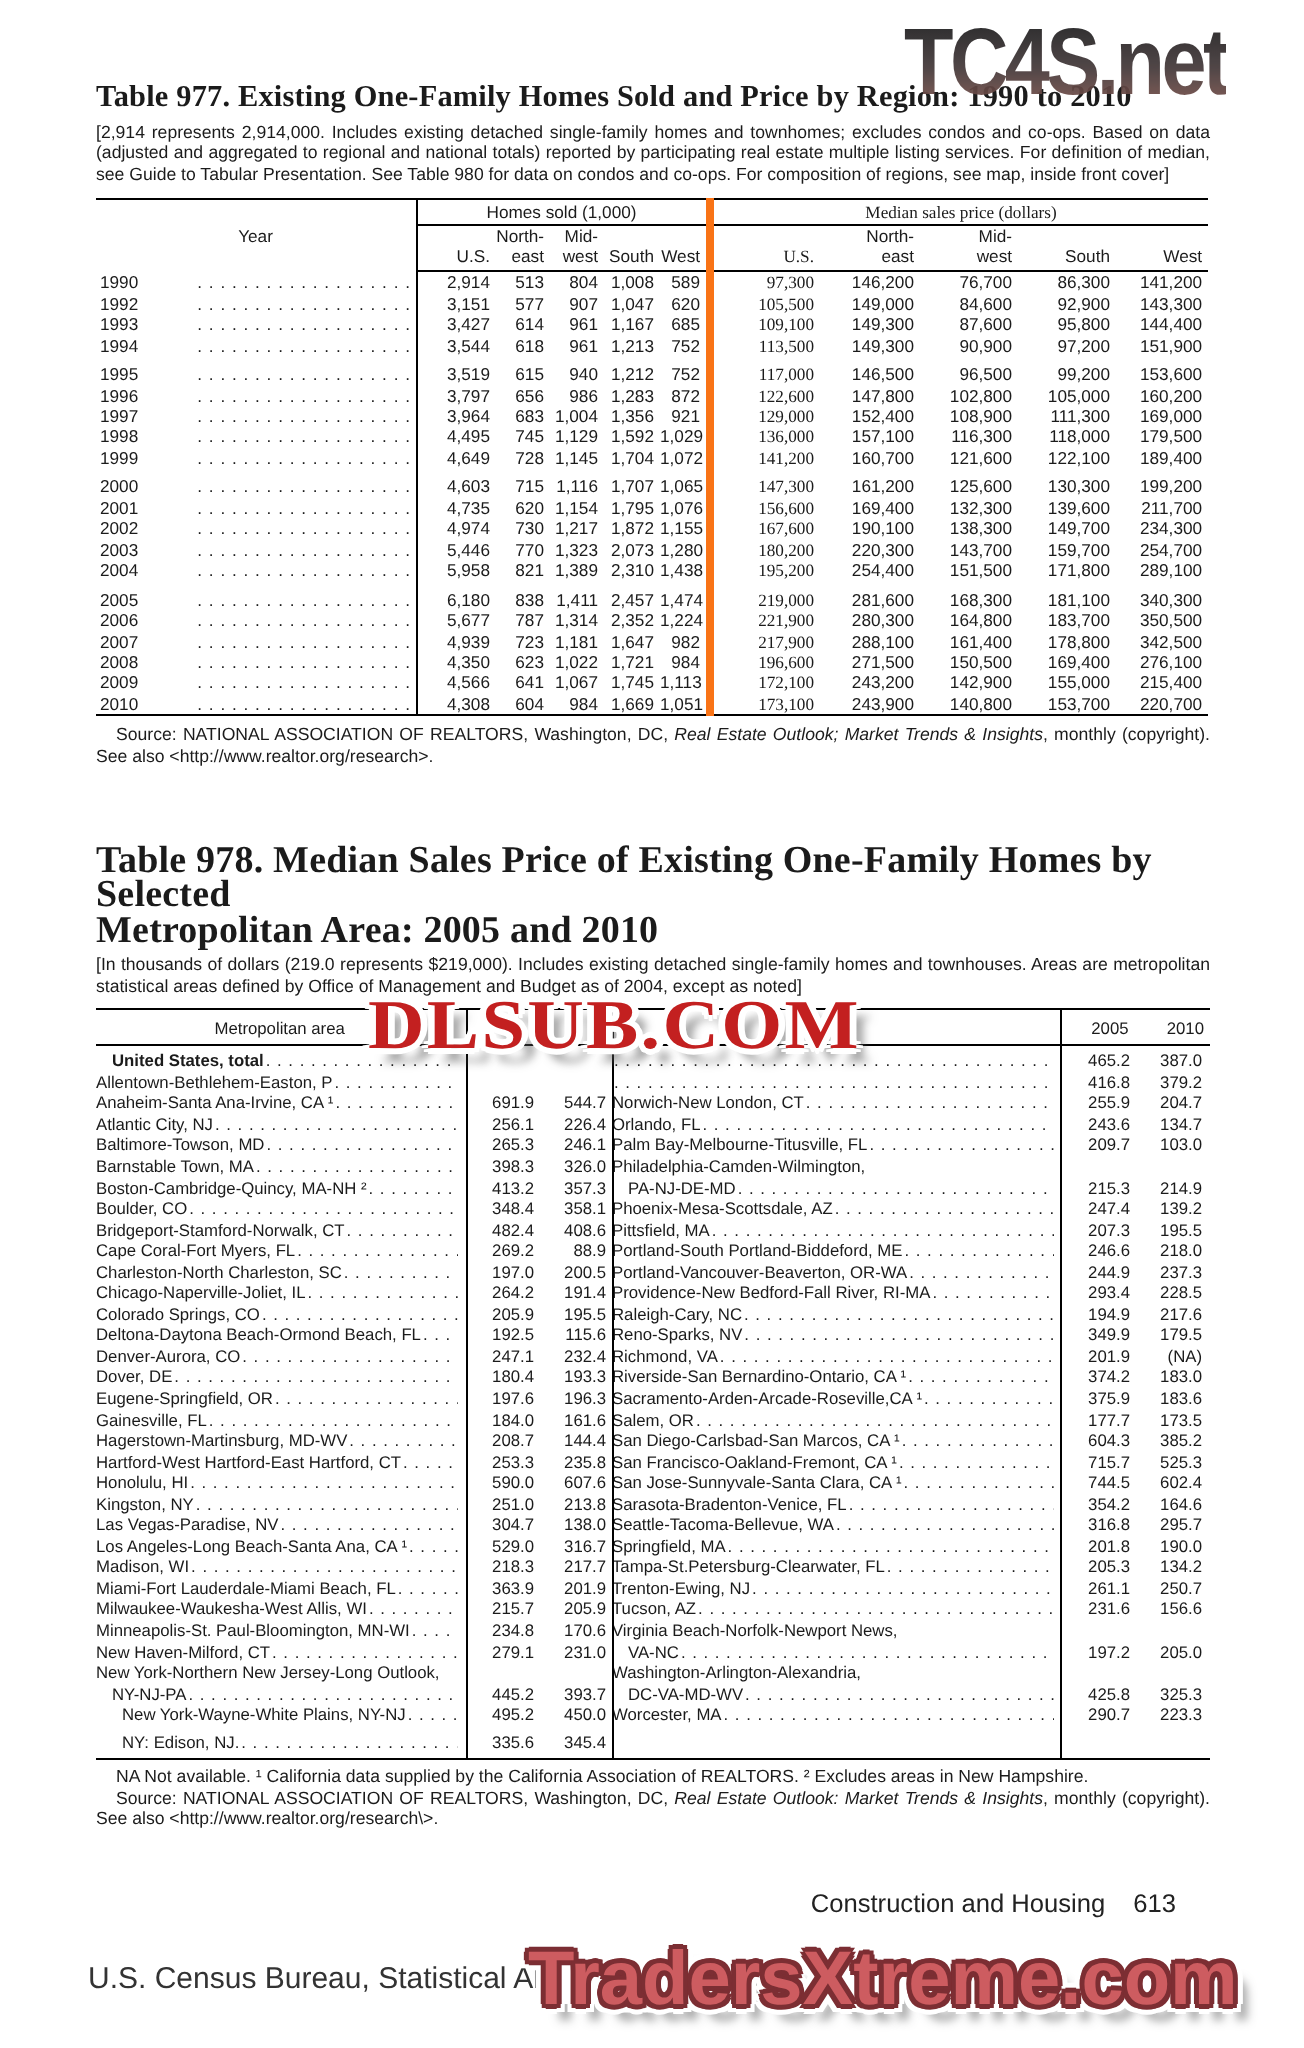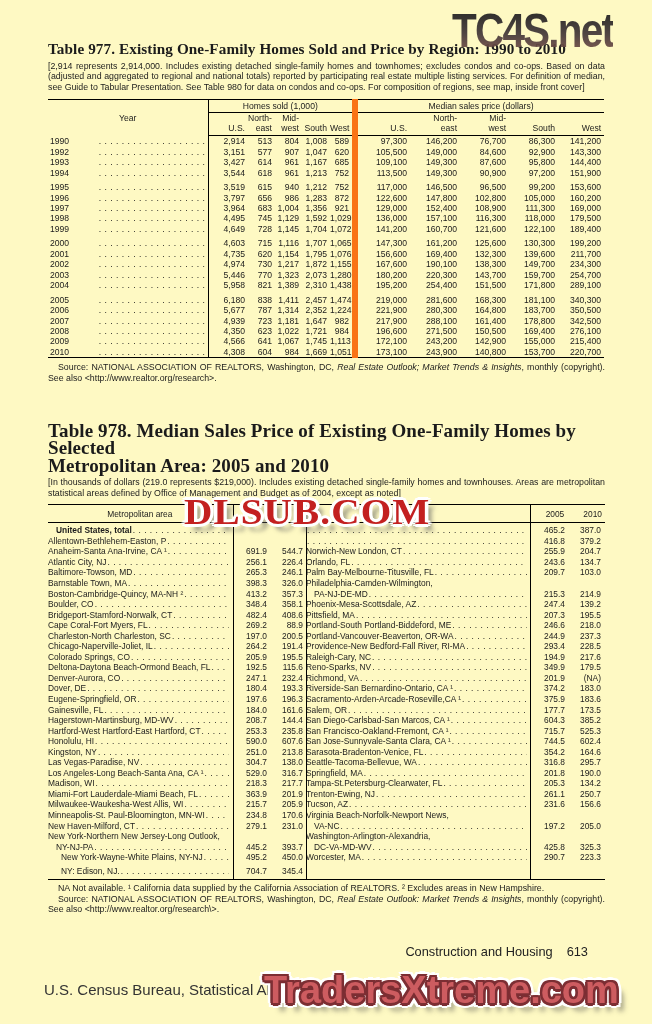--- a/index.html
+++ b/index.html
@@ -3,7 +3,7 @@
 <meta charset="utf-8">
 <style>
   html,body{margin:0;padding:0;background:#e8e8e8;}
-  .page{position:relative;width:652px;height:1024px;background:#fef9c3;
+  .page{position:relative;width:652px;height:1024px;background:#ffffff;
         font-family:"Liberation Sans",sans-serif;color:#1b1b1b;overflow:hidden;margin:0 auto;}
   .content{position:absolute;left:48px;top:0;width:557px;}
 

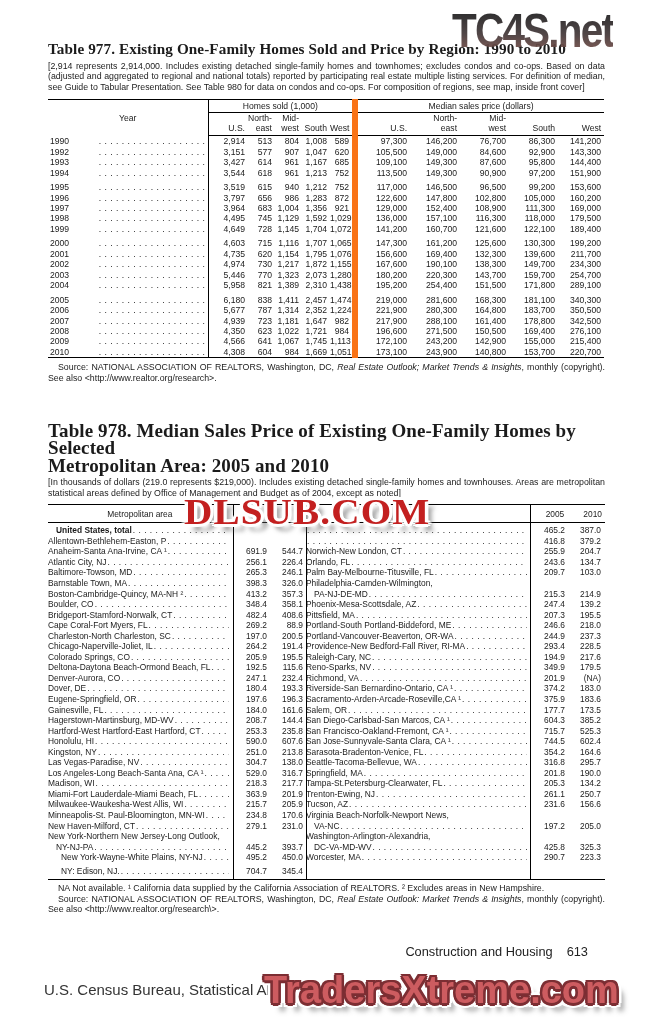--- a/index.html
+++ b/index.html
@@ -27,7 +27,7 @@
                   padding:1px 3px 2px 0;line-height:9.5px;border-bottom:1px solid #000;}
   .t977 td{text-align:right;padding:0 3px 0 0;line-height:10.45px;vertical-align:bottom;}
   .t977 td.ycell{border-right:1px solid #000;padding:0 2px 0 2px;}
-  .t977 .grpdiv{border-left:6px solid #f97316;}
+  .t977 .grpdiv{border-left:4px solid #f97316;font-family:Liberation Serif, serif;}
   .t977 tr.gap td{padding-top:4px;}
   .ywrap{display:flex;align-items:baseline;overflow:hidden;}
   .ylead{flex:1;overflow:hidden;white-space:nowrap;margin-left:1px;}

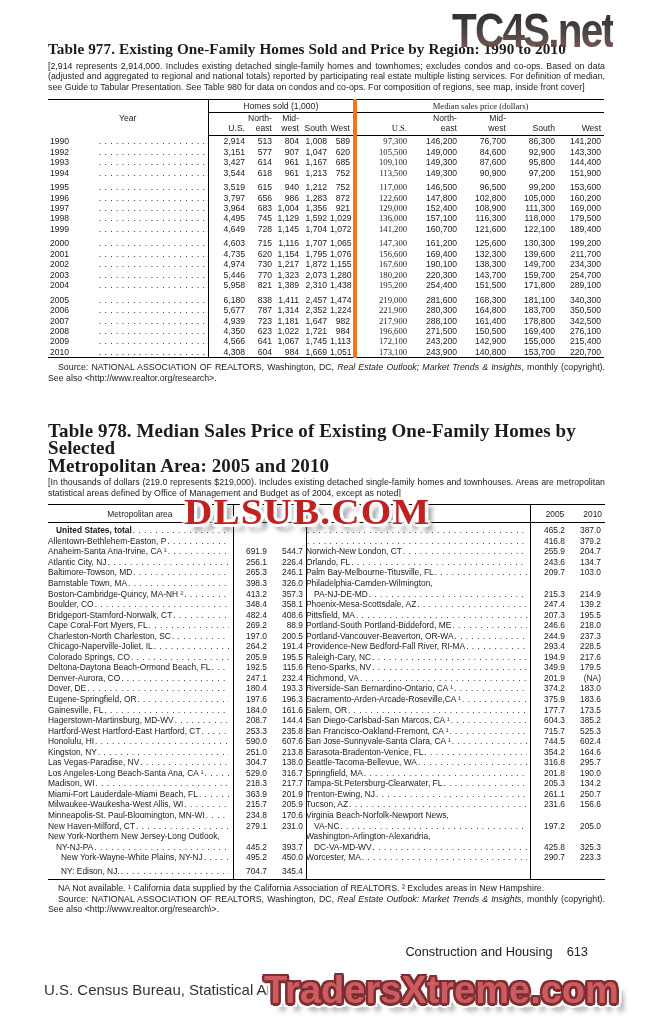--- a/index.html
+++ b/index.html
@@ -721,7 +721,7 @@
               <div class="line gap">
                 <span class="nm ind2">NY: Edison, NJ.</span>
                 <span class="lead"></span>
-                <span class="v">704.7</span>
+                <span class="v">335.6</span>
                 <span class="v2">345.4</span>
               </div>
             </div>

